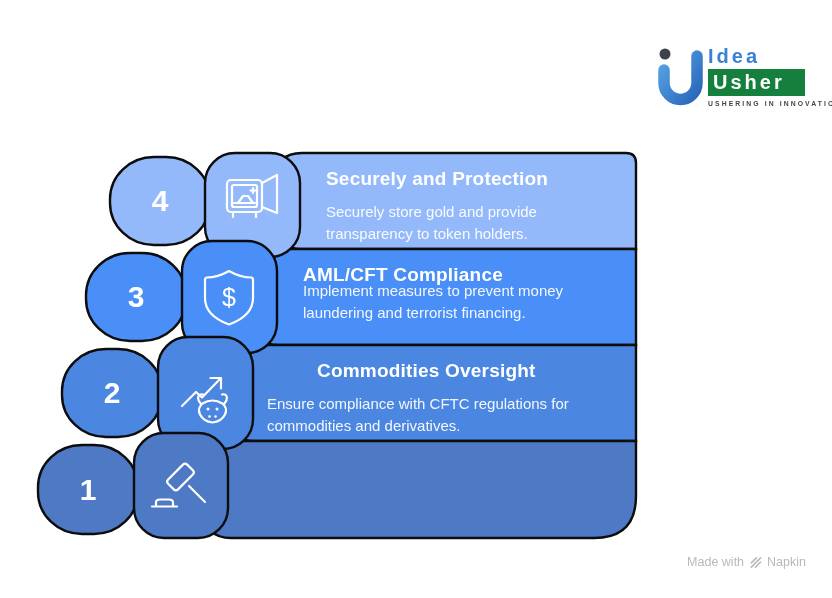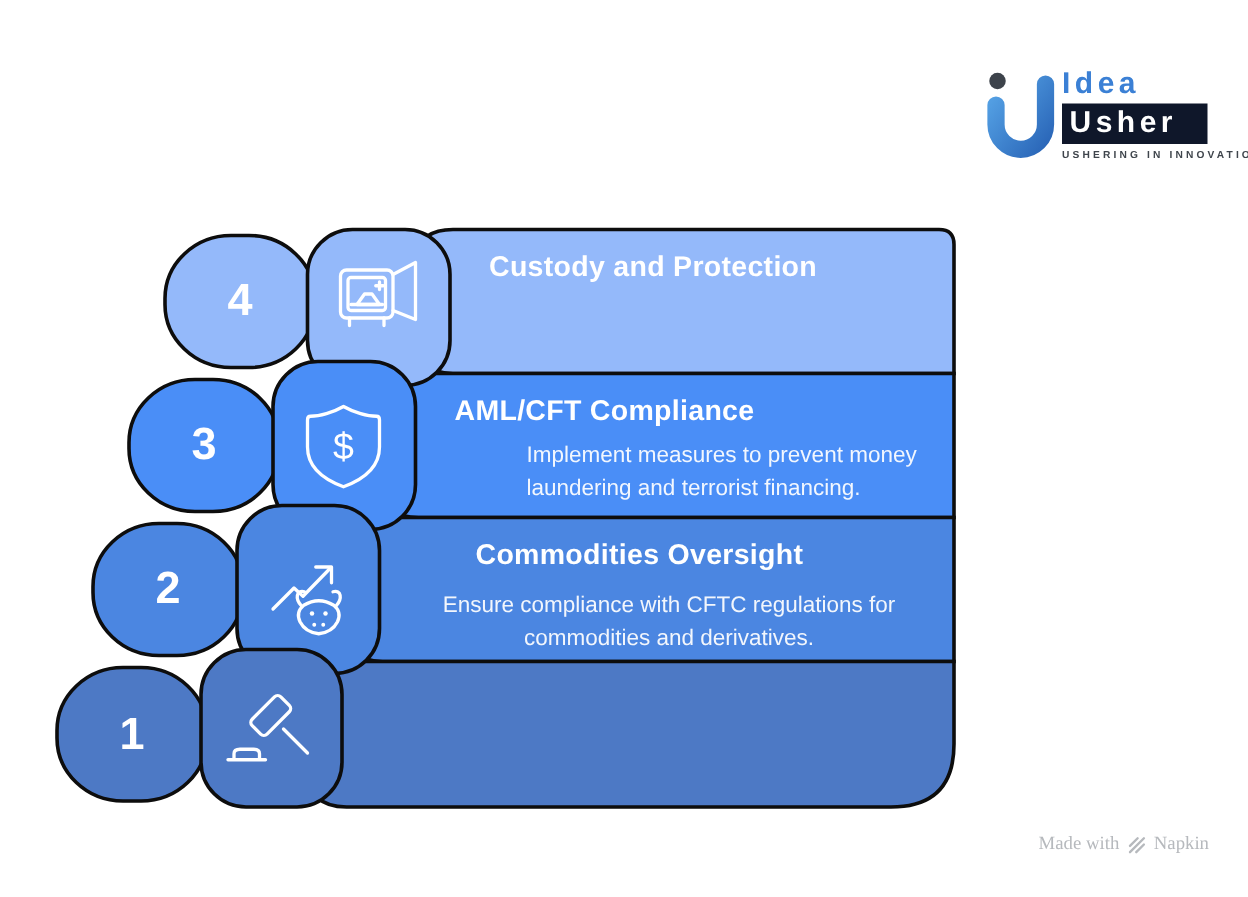--- a/index.html
+++ b/index.html
@@ -34,7 +34,7 @@
   .logo-mark{width:54px;height:70px;flex:0 0 auto;}
   .logo-text{margin-left:2px;display:flex;flex-direction:column;}
   .logo-idea{color:#3b80d5;font-size:20px;font-weight:bold;letter-spacing:3px;line-height:22px;margin-top:3px;}
-  .logo-usher{background:#0f172a;color:#ffffff;font-size:20px;font-weight:bold;letter-spacing:3px;
+  .logo-usher{background:#15803d;color:#ffffff;font-size:20px;font-weight:bold;letter-spacing:3px;
               line-height:26px;padding:0 4px 1px 5px;margin-top:2px;width:88px;}
   .logo-tagline{color:#3f454c;font-size:6.8px;font-weight:bold;letter-spacing:2.1px;margin-top:4px;white-space:nowrap;}
 

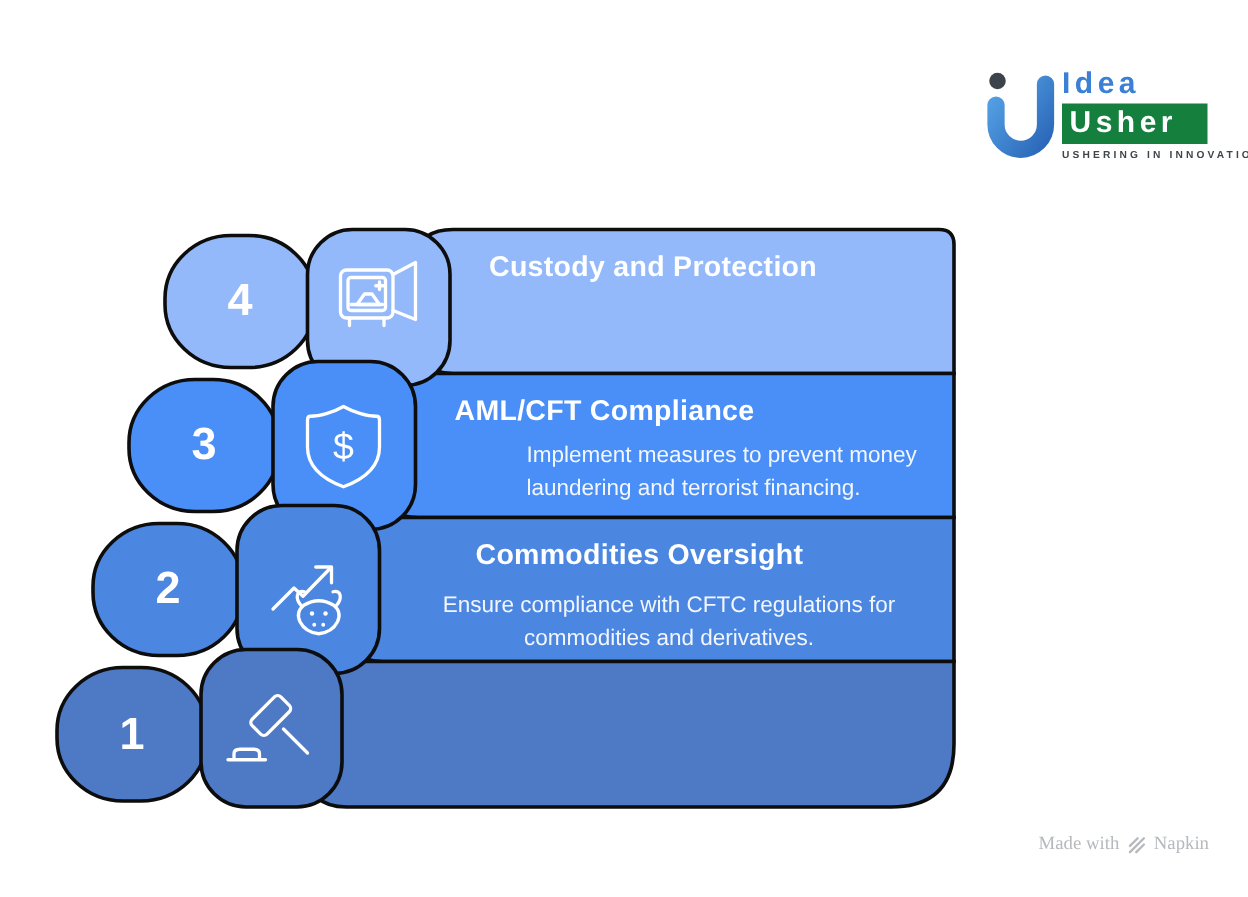--- a/index.html
+++ b/index.html
@@ -105,7 +105,7 @@
   <div class="step-num num-2">2</div>
   <div class="step-num num-1">1</div>
 
-  <div class="step-title title-4">Custody and Protection</div>
+  <div class="step-title title-4">Securely and Protection</div>
   <div class="step-title title-3">AML/CFT Compliance</div>
   <div class="step-title title-2">Commodities Oversight</div>
 

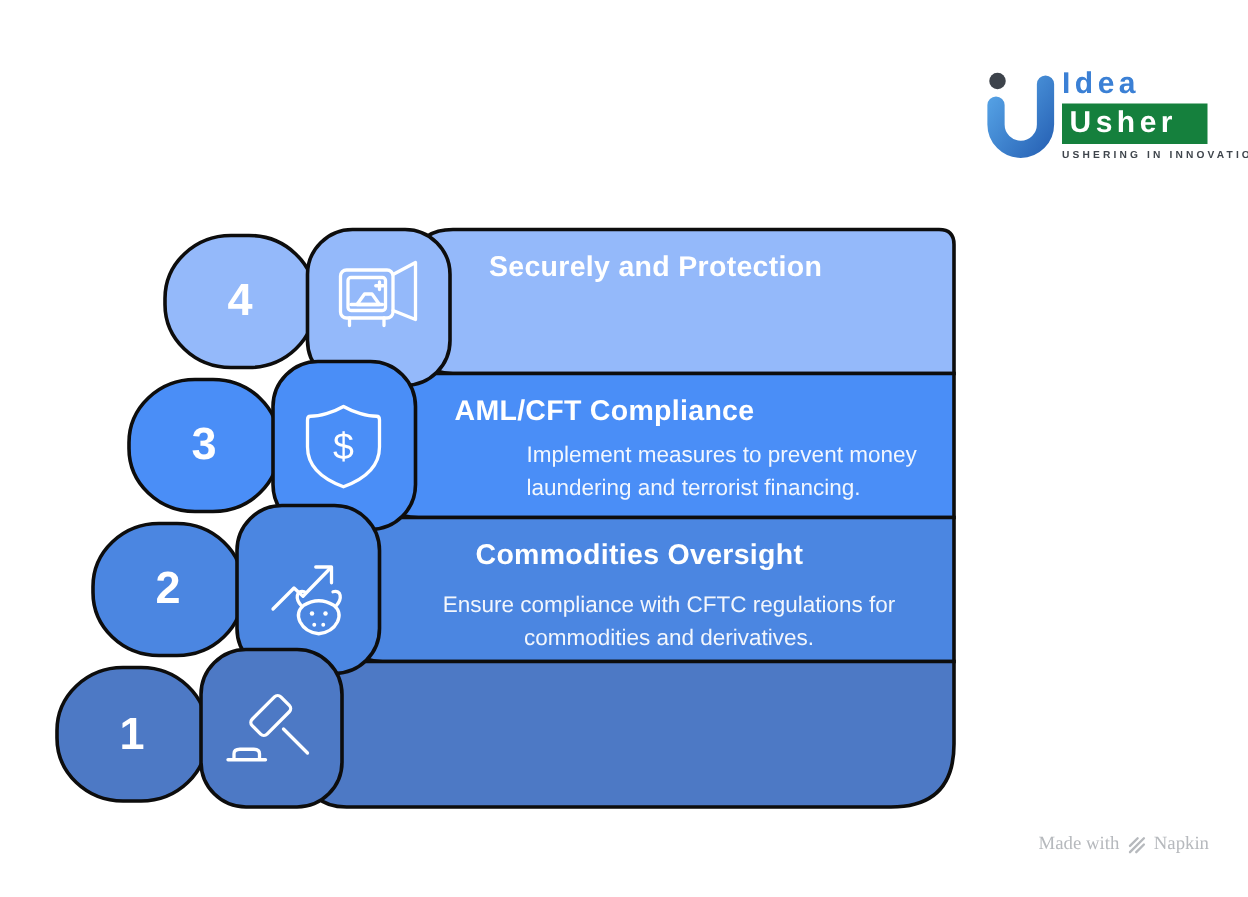--- a/index.html
+++ b/index.html
@@ -109,6 +109,7 @@
   <div class="step-title title-3">AML/CFT Compliance</div>
   <div class="step-title title-2">Commodities Oversight</div>
 
+  <div class="step-desc desc-4">Securely store gold and provide transparency to token holders.</div>
   <div class="step-desc desc-3">Implement measures to prevent money laundering and terrorist financing.</div>
   <div class="step-desc desc-2">Ensure compliance with CFTC regulations for commodities and derivatives.</div>
 

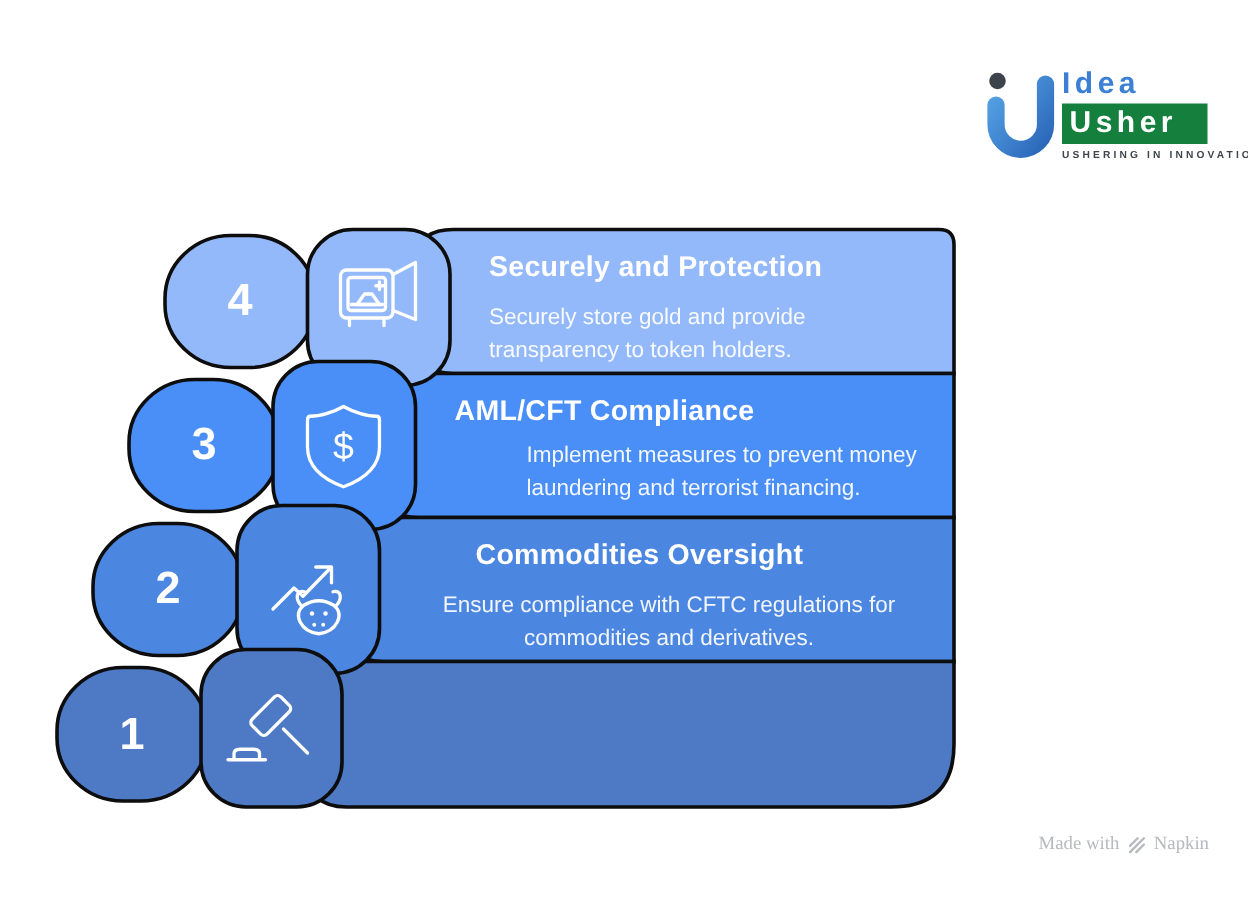--- a/index.html
+++ b/index.html
@@ -25,7 +25,7 @@
 
   .step-desc{position:absolute;color:#ffffff;opacity:.93;font-size:15px;line-height:22px;}
   .desc-4{left:326px;top:201px;width:250px;}
-  .desc-3{left:303px;top:293px;width:292px;margin-left:48px;}
+  .desc-3{left:303px;top:280px;width:292px;}
   .desc-2{left:279px;top:393px;width:334px;text-align:center;}
   .desc-1{left:256px;top:489px;width:380px;}
 

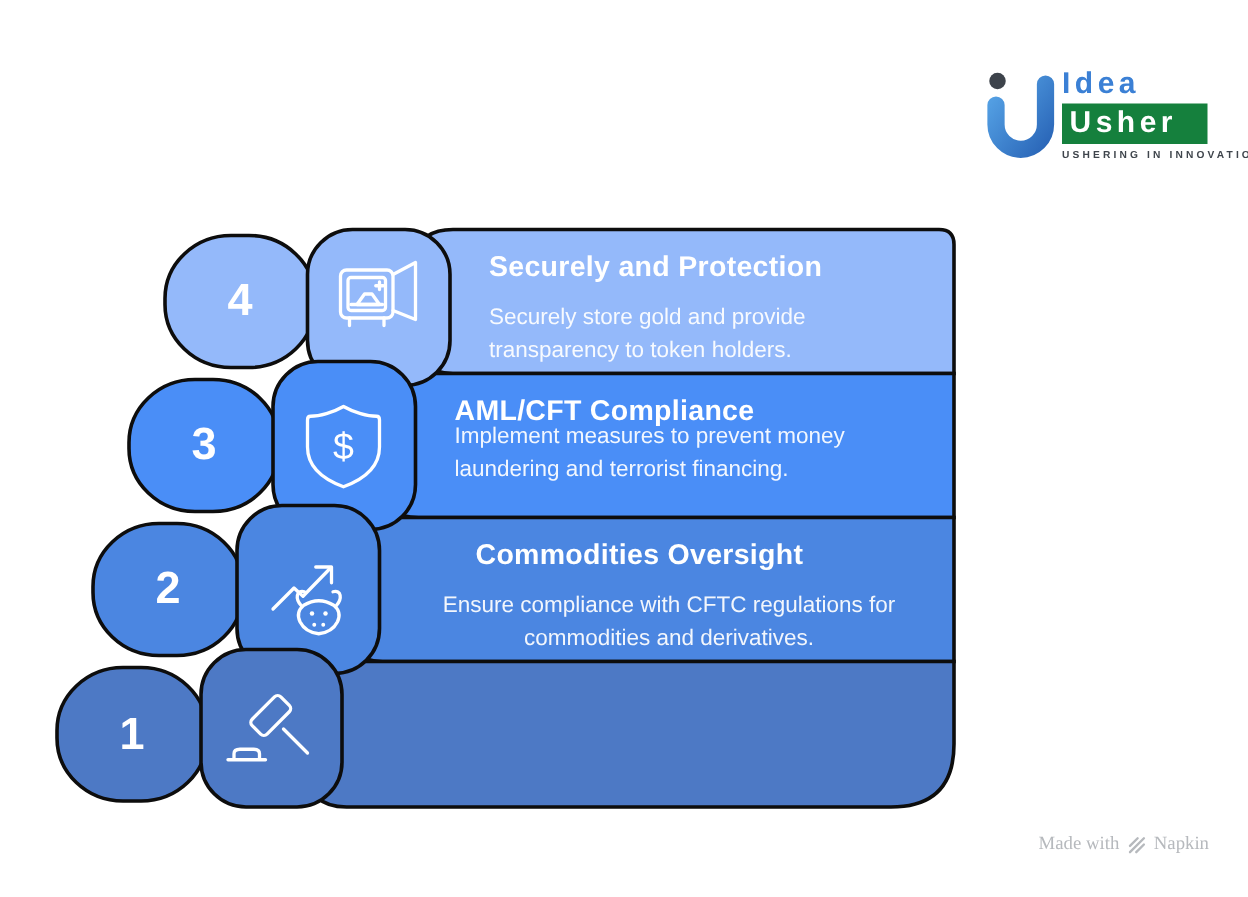--- a/index.html
+++ b/index.html
@@ -26,7 +26,7 @@
   .step-desc{position:absolute;color:#ffffff;opacity:.93;font-size:15px;line-height:22px;}
   .desc-4{left:326px;top:201px;width:250px;}
   .desc-3{left:303px;top:280px;width:292px;}
-  .desc-2{left:279px;top:393px;width:334px;text-align:center;}
+  .desc-2{left:267px;top:393px;width:334px;}
   .desc-1{left:256px;top:489px;width:380px;}
 
   

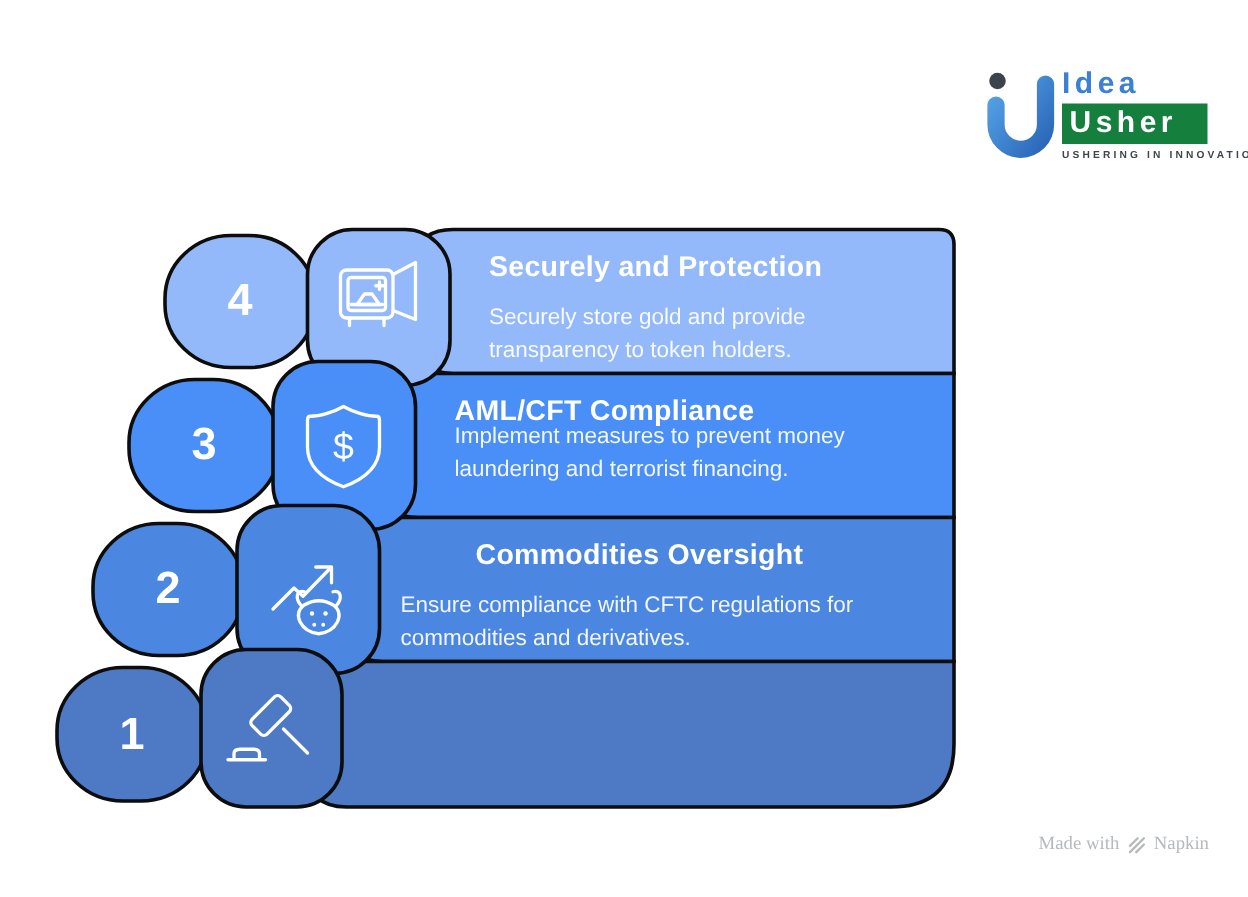--- a/index.html
+++ b/index.html
@@ -40,7 +40,7 @@
 
   
   .footer{position:absolute;right:26px;top:555px;display:flex;align-items:flex-end;gap:5px;
-          color:#b6b9bd;font-size:12.5px;font-family:Liberation Serif, serif;}
+          color:#b6b9bd;font-size:12.5px;}
   .napkin-glyph{width:13px;height:14px;}
 </style>
 </head>

